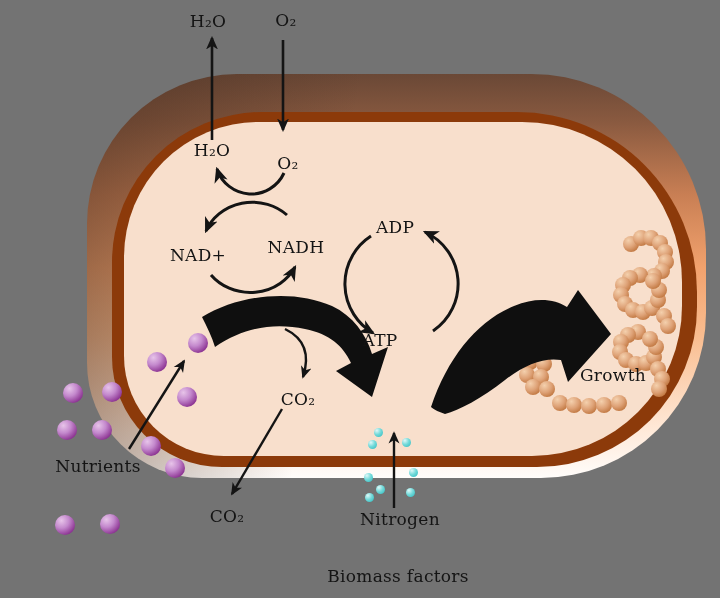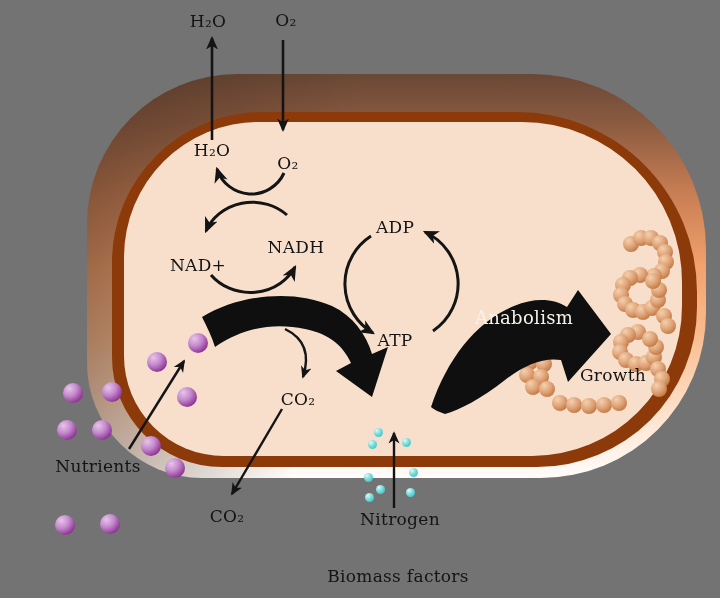--- a/index.html
+++ b/index.html
@@ -172,7 +172,7 @@
   <div class="lbl" style="left:286px;top:20px">O₂</div>
   <div class="lbl" style="left:212px;top:150px">H₂O</div>
   <div class="lbl" style="left:288px;top:163px">O₂</div>
-  <div class="lbl" style="left:198px;top:265px">NAD+</div>
+  <div class="lbl" style="left:198px;top:255px">NAD+</div>
   <div class="lbl" style="left:296px;top:247px">NADH</div>
   <div class="lbl" style="left:395px;top:227px">ADP</div>
   <div class="lbl" style="left:395px;top:340px">ATP</div>

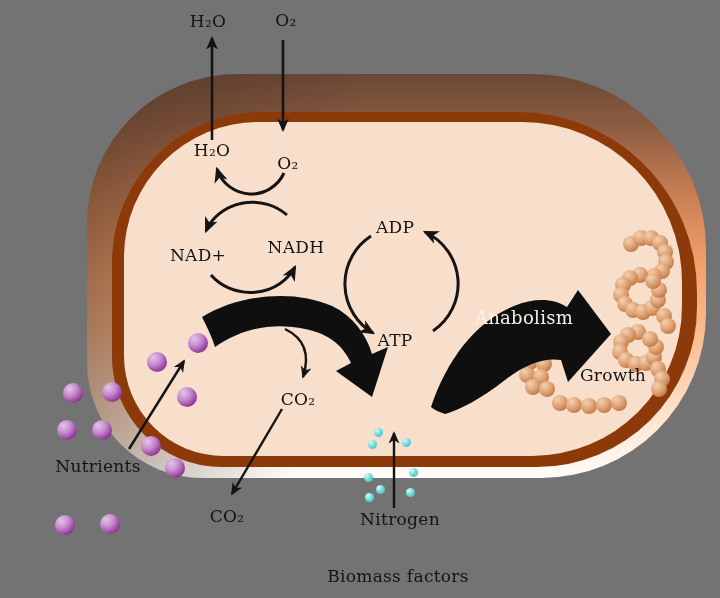--- a/index.html
+++ b/index.html
@@ -176,7 +176,6 @@
   <div class="lbl" style="left:296px;top:247px">NADH</div>
   <div class="lbl" style="left:395px;top:227px">ADP</div>
   <div class="lbl" style="left:395px;top:340px">ATP</div>
-  <div class="lbl process" style="left:524px;top:317px">Anabolism</div>
   <div class="lbl" style="left:298px;top:399px">CO₂</div>
   <div class="lbl" style="left:227px;top:516px">CO₂</div>
   <div class="lbl" style="left:613px;top:375px">Growth</div>

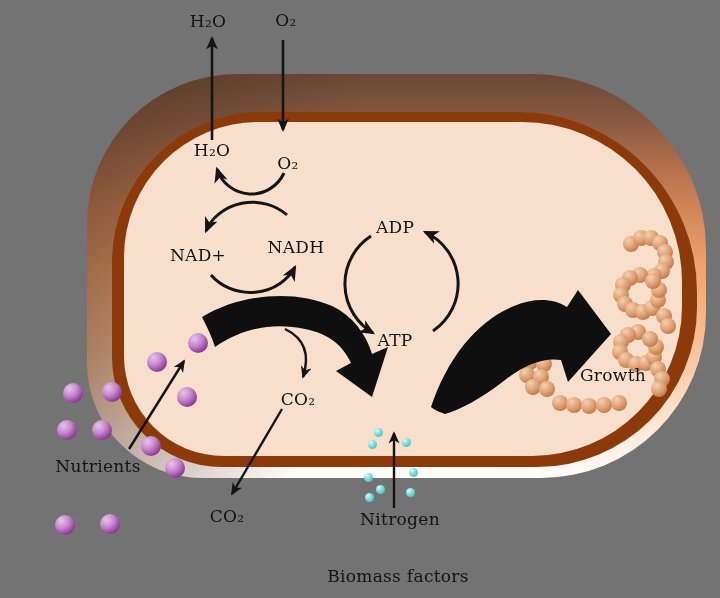--- a/index.html
+++ b/index.html
@@ -175,7 +175,7 @@
   <div class="lbl" style="left:198px;top:255px">NAD+</div>
   <div class="lbl" style="left:296px;top:247px">NADH</div>
   <div class="lbl" style="left:395px;top:227px">ADP</div>
-  <div class="lbl" style="left:395px;top:340px">ATP</div>
+  <div class="lbl" style="left:380px;top:340px">ATP</div>
   <div class="lbl" style="left:298px;top:399px">CO₂</div>
   <div class="lbl" style="left:227px;top:516px">CO₂</div>
   <div class="lbl" style="left:613px;top:375px">Growth</div>

